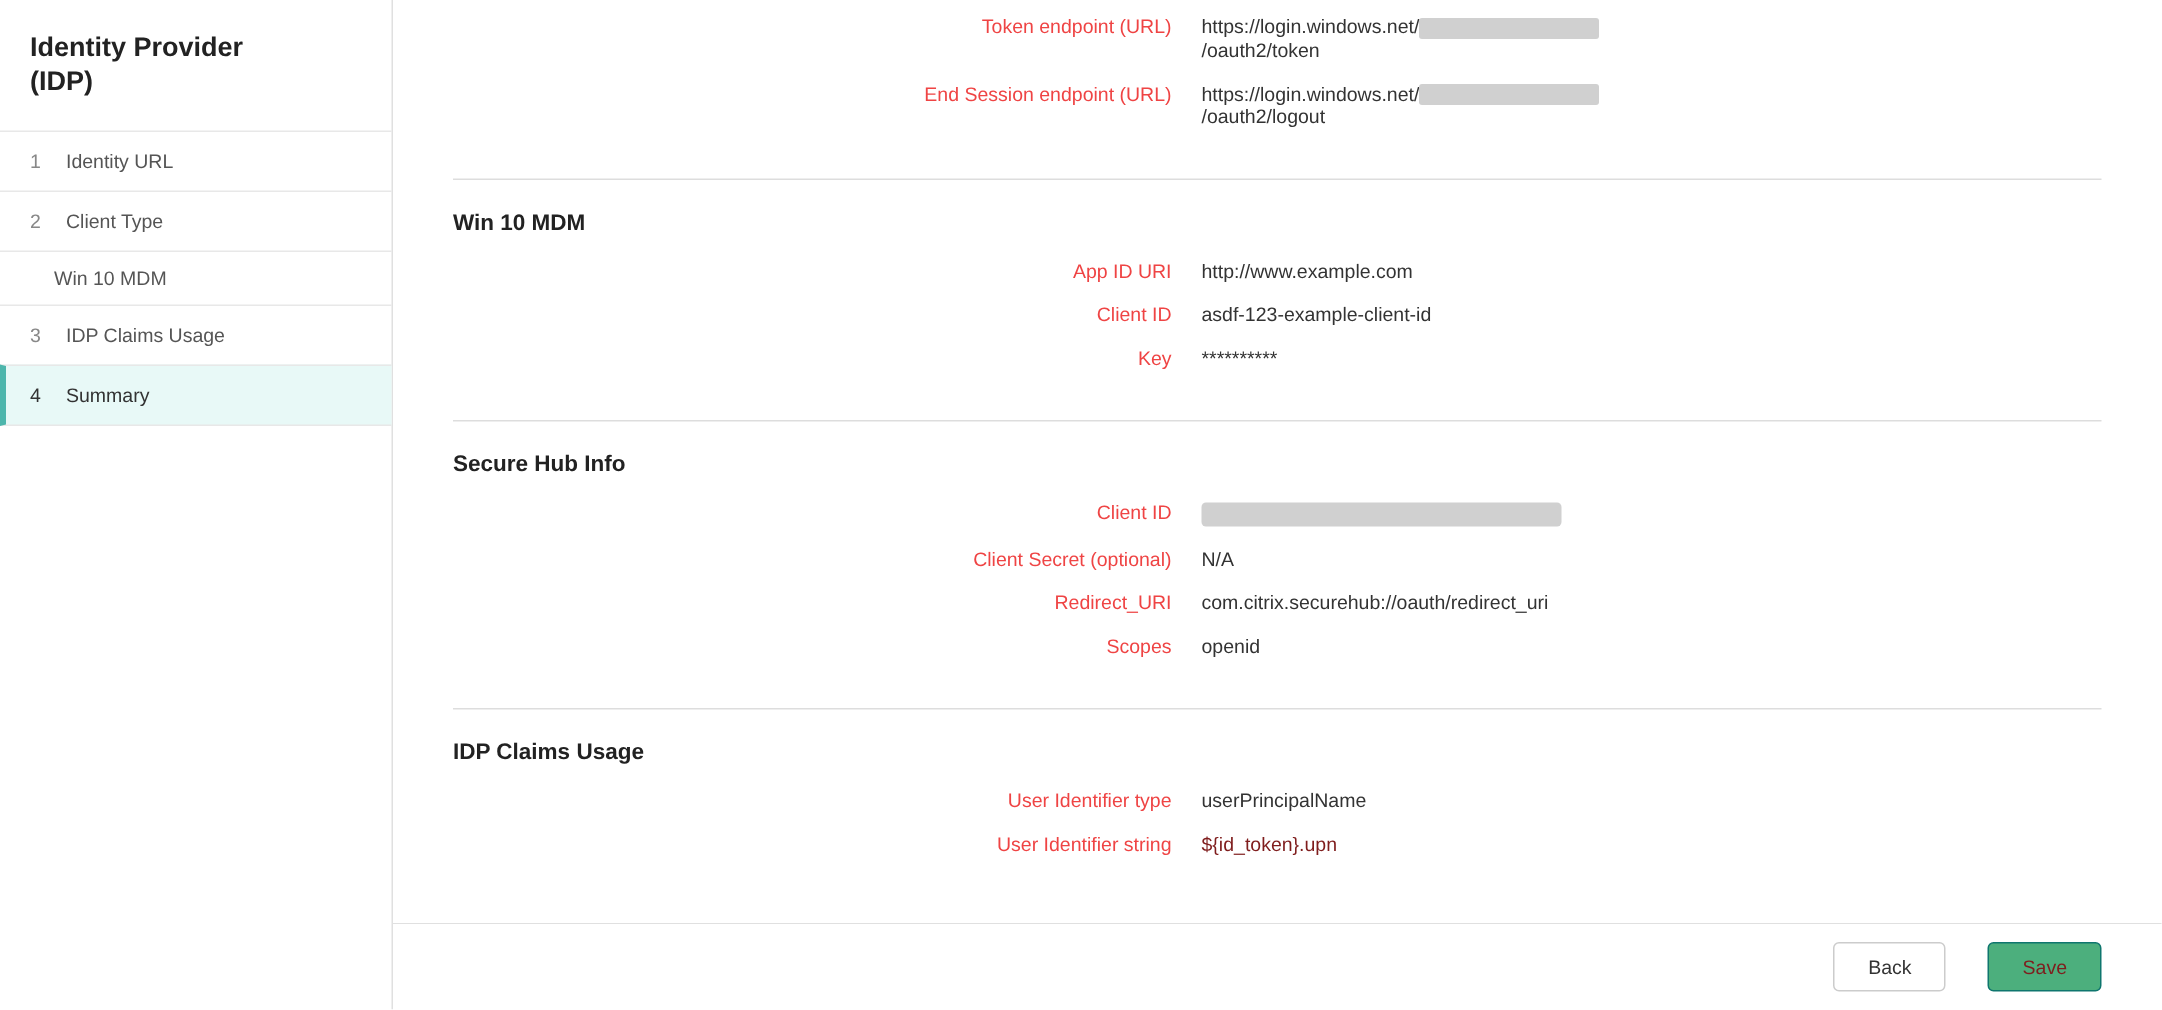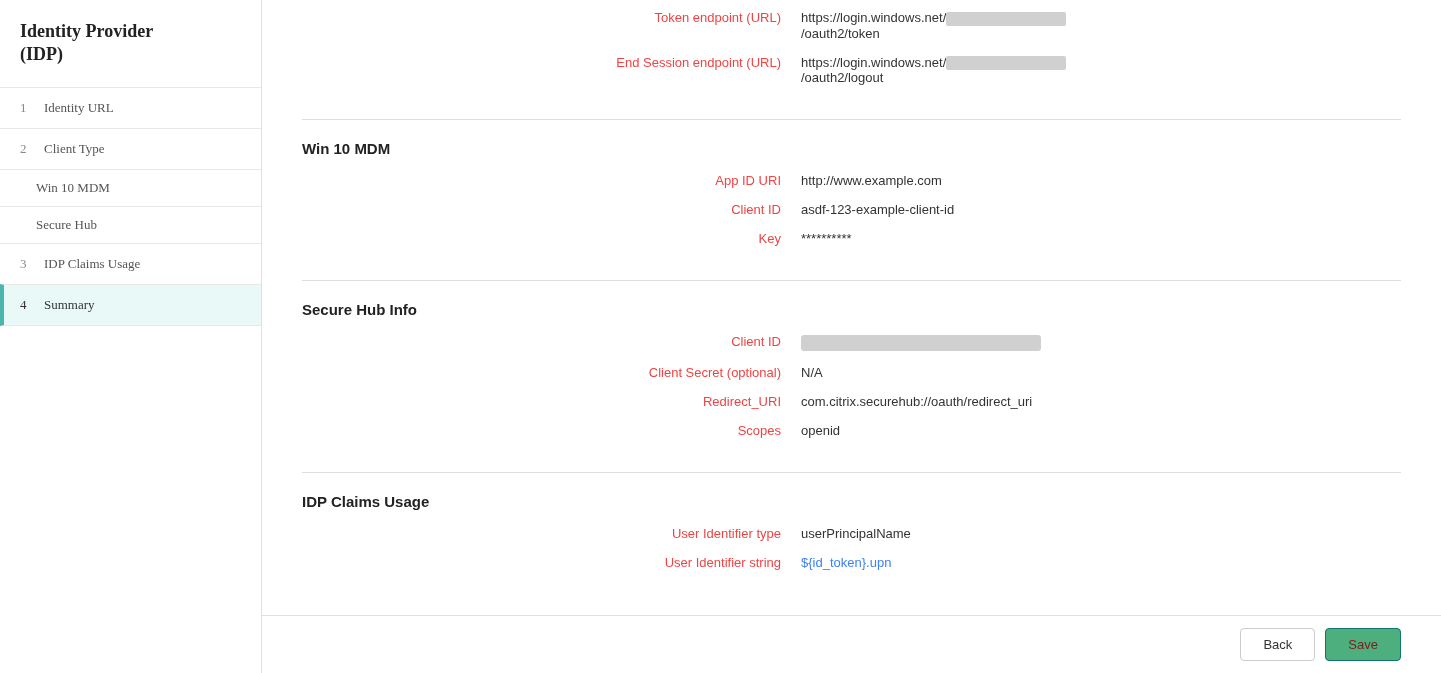--- a/index.html
+++ b/index.html
@@ -22,7 +22,6 @@
       display: flex;
       flex-direction: column;
       padding-top: 20px;
-      font-family: Liberation Serif, serif;
     }
     .sidebar-title {
       font-size: 18px;

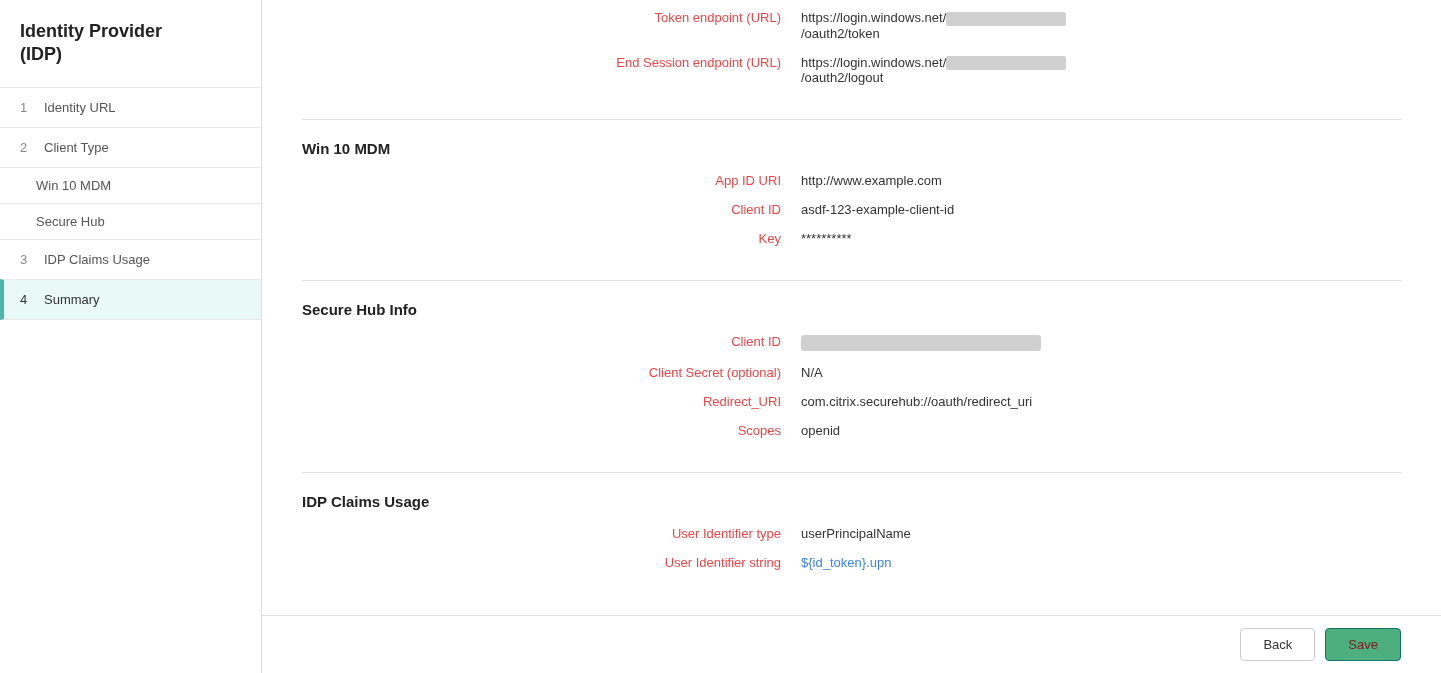--- a/index.html
+++ b/index.html
@@ -180,10 +180,6 @@
     <span>Win 10 MDM</span>
   </div>
 
-  <div class="sidebar-subitem">
-    <span class="check-icon"></span>
-    <span>Secure Hub</span>
-  </div>
 
   <div class="sidebar-item">
     <span class="step-num">3</span>

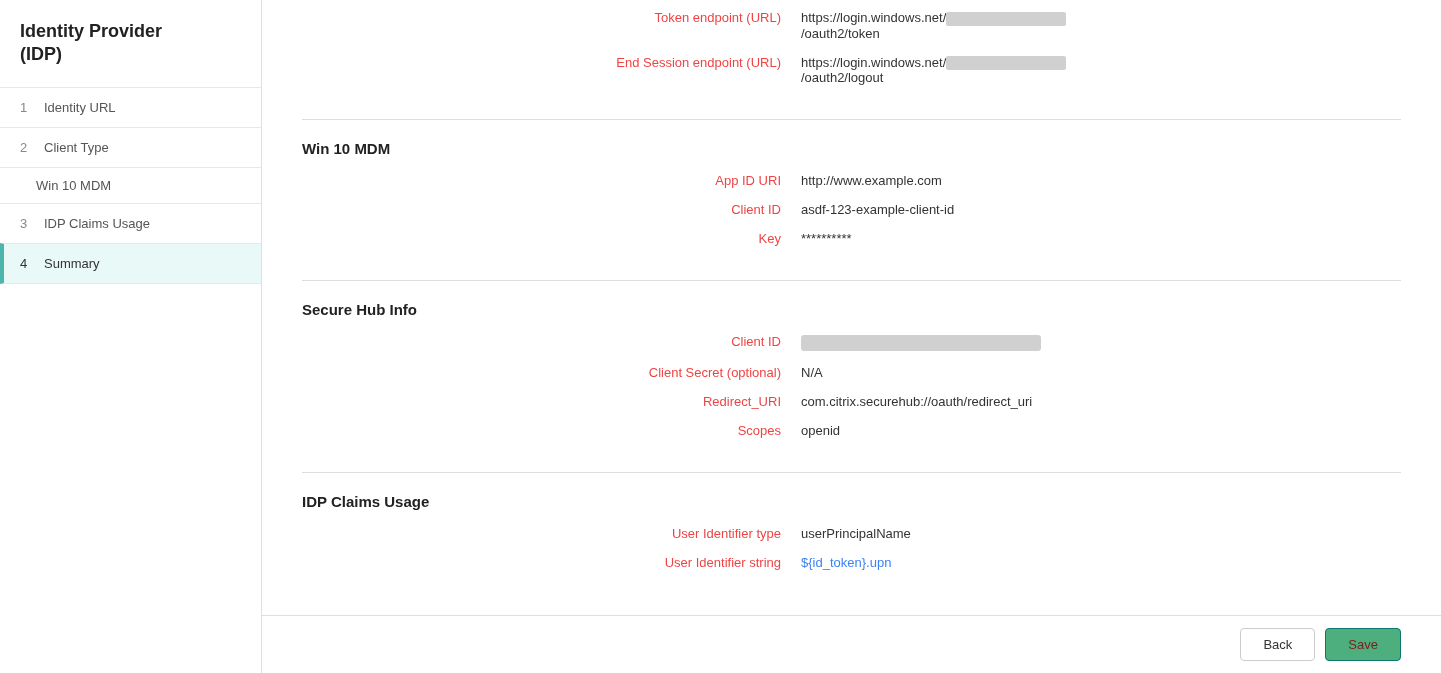--- a/index.html
+++ b/index.html
@@ -114,7 +114,7 @@
       max-width: 600px;
     }
     .field-value.orange-link {
-      color: #3b82f6;
+      color: #7f1d1d;
     }
 
     

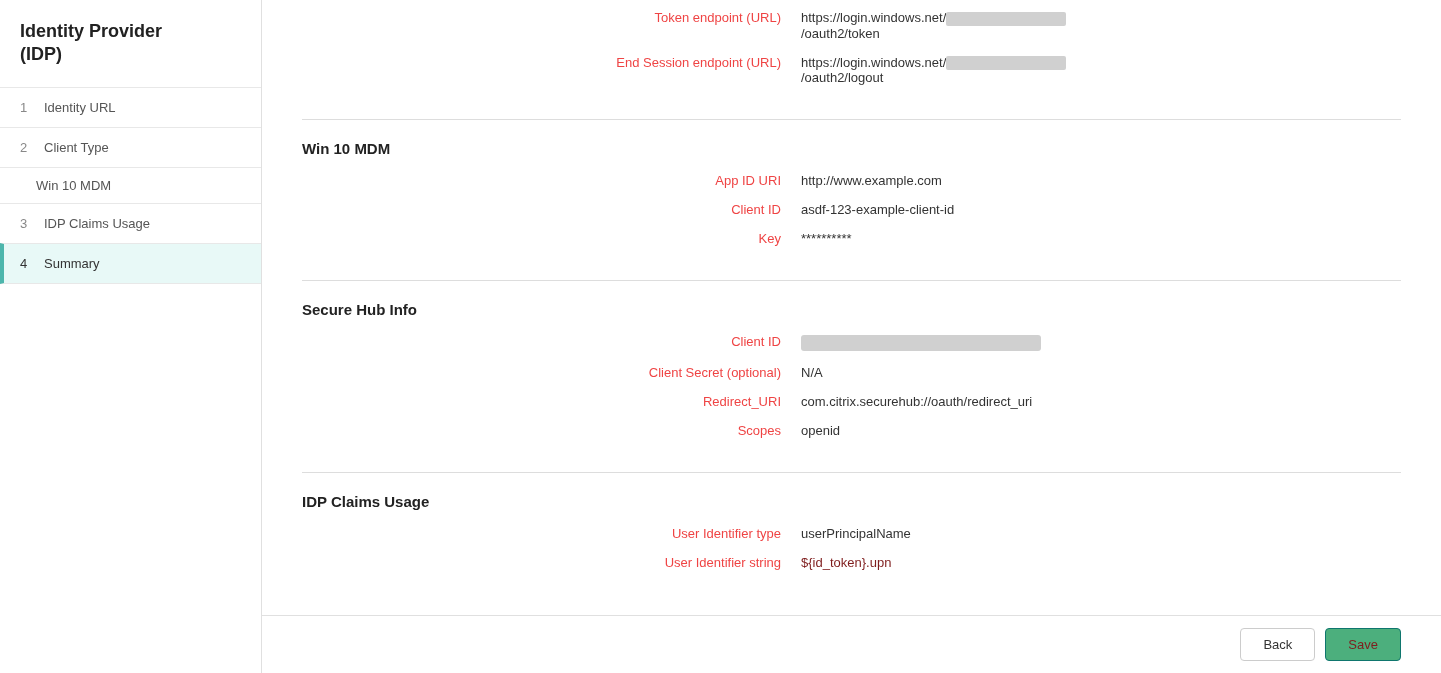--- a/index.html
+++ b/index.html
@@ -128,7 +128,7 @@
       padding: 12px 40px;
       display: flex;
       justify-content: flex-end;
-      gap: 10px;
+      gap: 28px;
       z-index: 10;
     }
     .btn {

